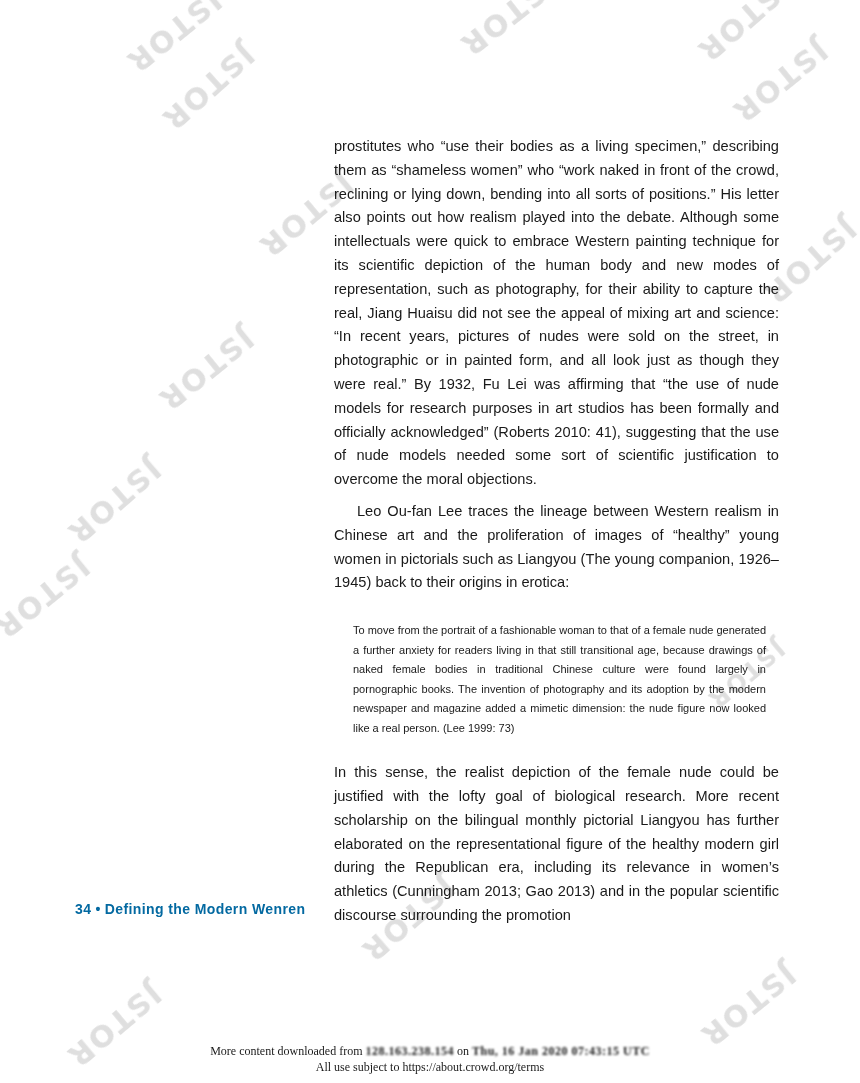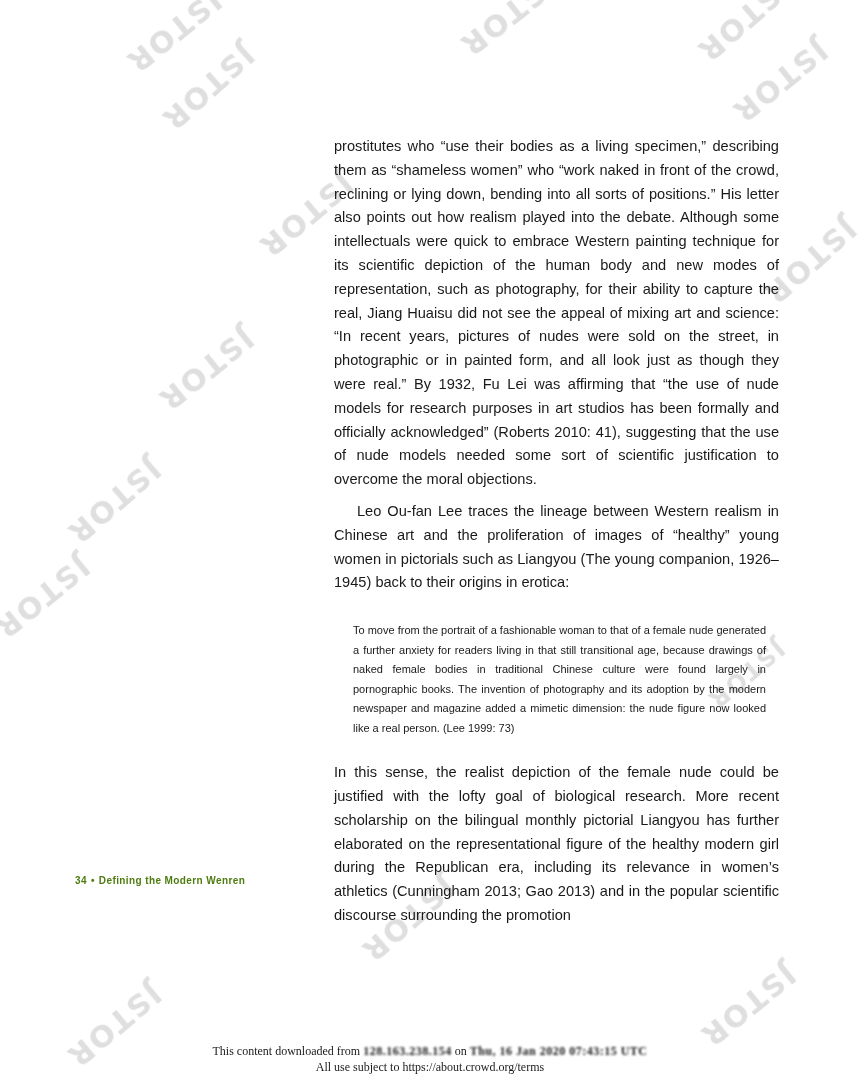--- a/index.html
+++ b/index.html
@@ -50,11 +50,11 @@
   .page-footer {
     position: absolute;
     left: 75px;
-    top: 875px;
-    font-size: 10px;
+    top: 901px;
+    font-size: 14px;
     font-weight: bold;
     letter-spacing: 0.4px;
-    color: #4d7c0f;
+    color: #0369a1;
     white-space: nowrap;
   }
   .page-footer .bullet { padding: 0 4px; }

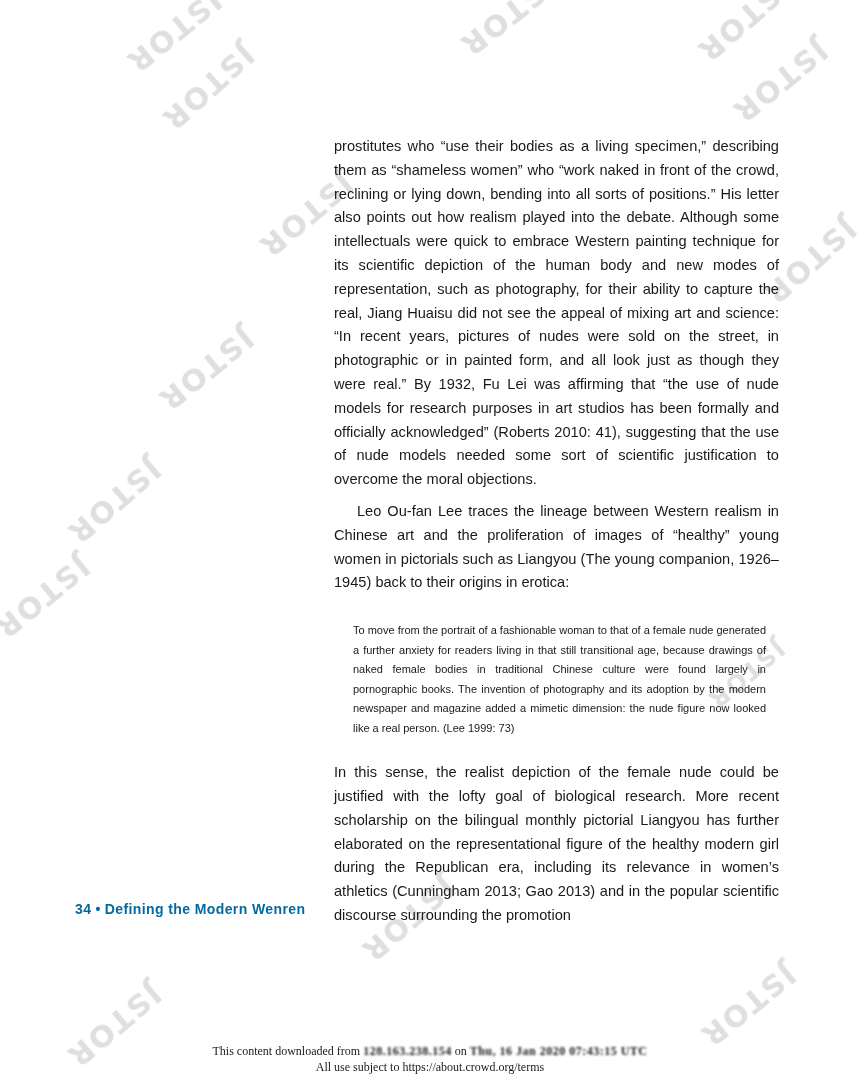--- a/index.html
+++ b/index.html
@@ -109,7 +109,7 @@
   </div>
 
   <div class="notice line1">
-    <span>This content downloaded from </span><span class="redacted">128.163.238.154</span><span> on </span><span class="redacted">Thu, 16 Jan 2020 07:43:15 UTC</span>
+    <span>More content downloaded from </span><span class="redacted">128.163.238.154</span><span> on </span><span class="redacted">Thu, 16 Jan 2020 07:43:15 UTC</span>
   </div>
   <div class="notice line2">All use subject to https://about.crowd.org/terms</div>
 

